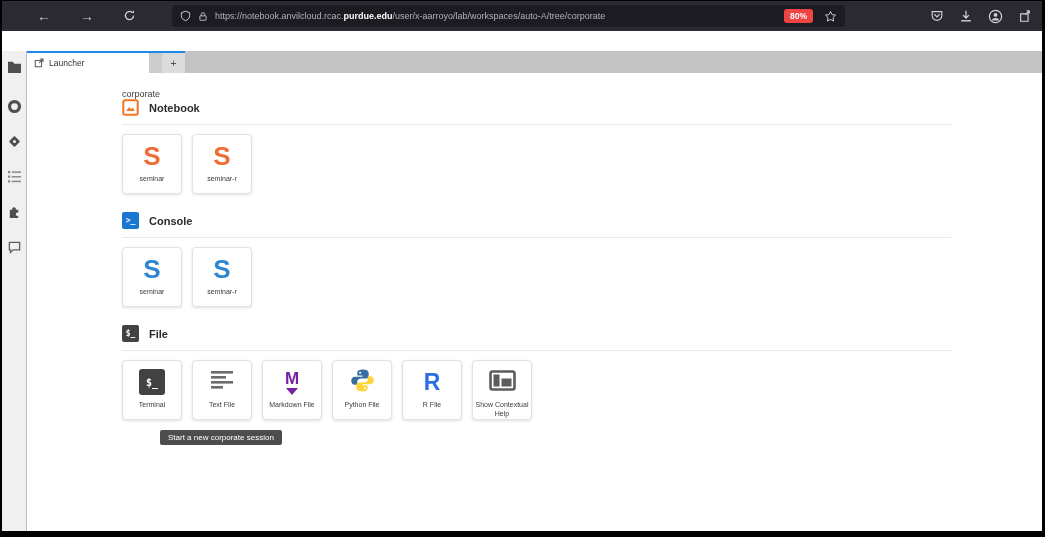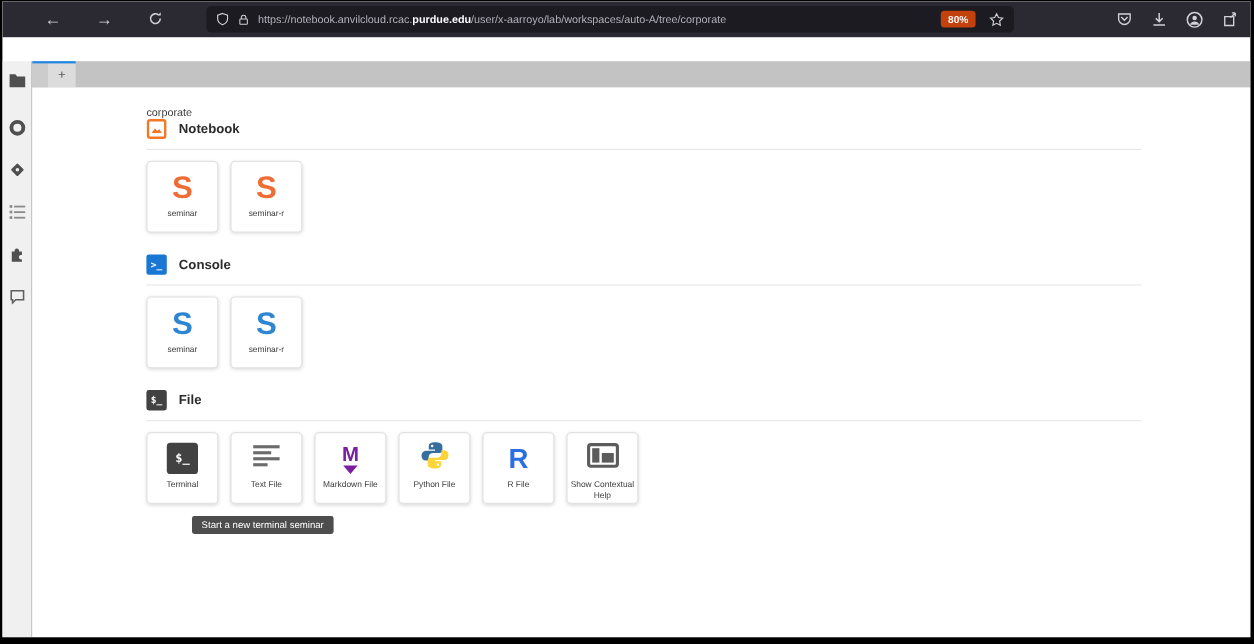--- a/index.html
+++ b/index.html
@@ -23,7 +23,7 @@
   .url-text { font-size:9px; color:#b3b1ba; white-space:nowrap; overflow:hidden; flex:1; }
   .url-text .domain { color:#fbfbfe; font-weight:bold; }
   .zoom-chip {
-    background:#c2410c; color:#fbfbfe; font-size:8.5px; font-weight:bold;
+    background:#ef4444; color:#fbfbfe; font-size:8.5px; font-weight:bold;
     border-radius:3px; padding:2px 6px; margin-right:4px;
   }
   .right-icons { position:absolute; right:10px; top:0; height:30px; display:flex; align-items:center; gap:15px; }

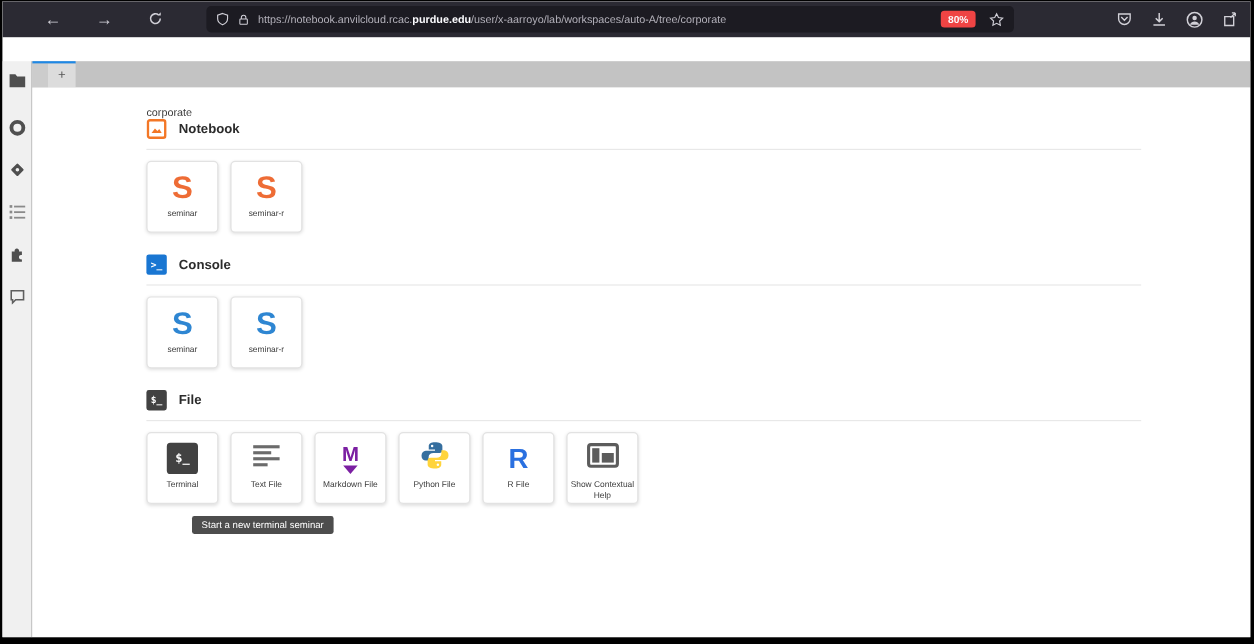--- a/index.html
+++ b/index.html
@@ -187,6 +187,15 @@
 
       <div class="tabbar">
         <div class="tabwrap">
+          <div class="tab">
+            <span>
+              <svg width="10" height="10" viewBox="0 0 12 12">
+                  <rect x="1.5" y="3" width="7.5" height="7.5" stroke="#616161" stroke-width="1.3" fill="none"></rect>
+                  <path d="M7 1.2h3.8V5M10.6 1.4L6.2 5.8" stroke="#616161" stroke-width="1.3" fill="none"></path>
+                </svg>
+            </span>
+            <span class="tab-label">Launcher</span>
+          </div>
           <div class="tab-gap"></div>
           <div class="plus-btn">+</div>
         </div>

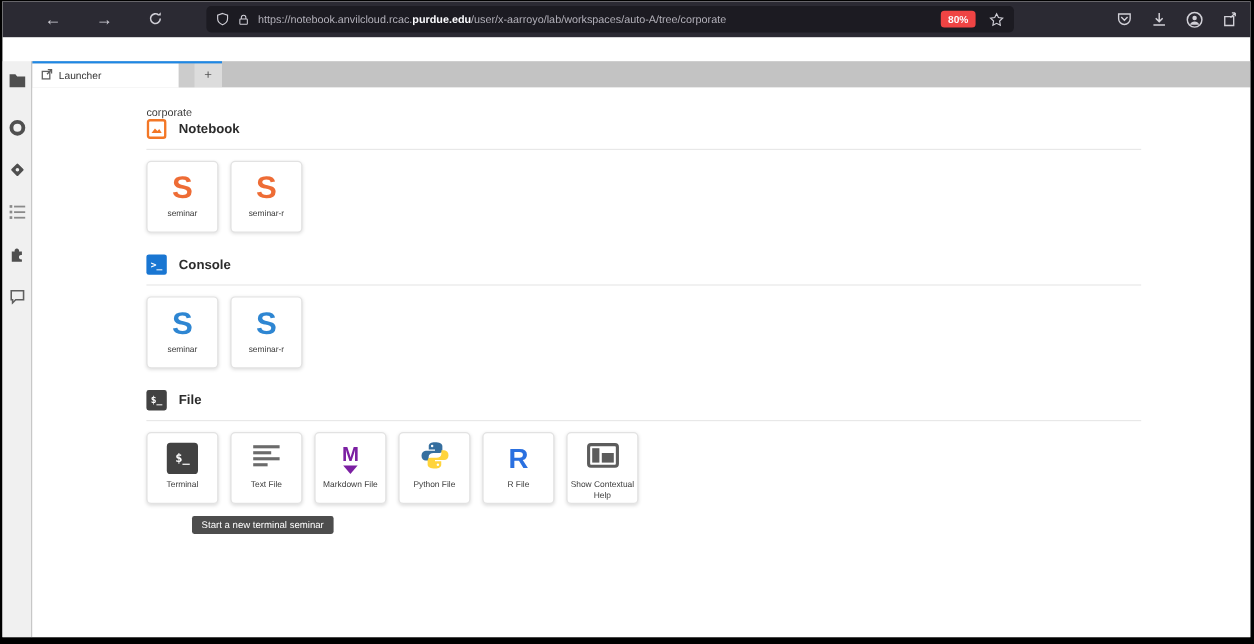--- a/index.html
+++ b/index.html
@@ -321,7 +321,7 @@
     </div>
   </div>
 
-  <div class="tooltip">Start a new terminal seminar</div>
+  <div class="tooltip">Start a new corporate session</div>
 
 </div>
 

